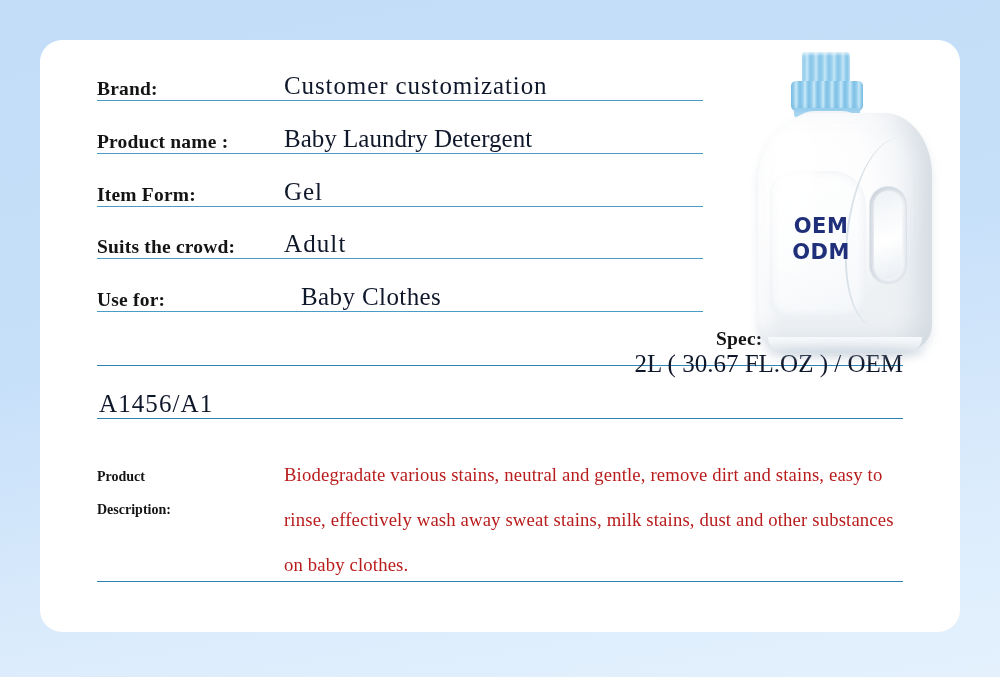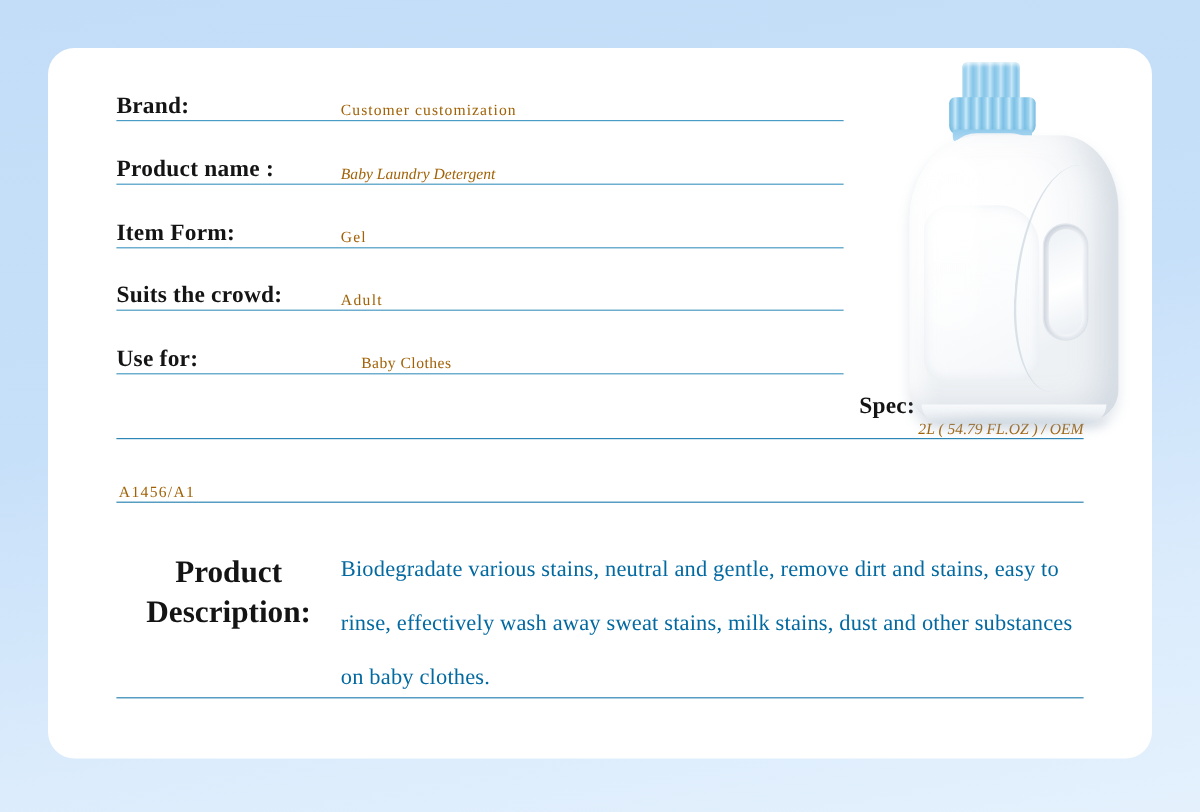--- a/index.html
+++ b/index.html
@@ -58,8 +58,8 @@
 
   .spec-row .value {
     font-family: "Liberation Serif", serif;
-    color: #a16207;
-    font-size: 13px;
+    color: #0f172a;
+    font-size: 25px;
     white-space: nowrap;
   }
 

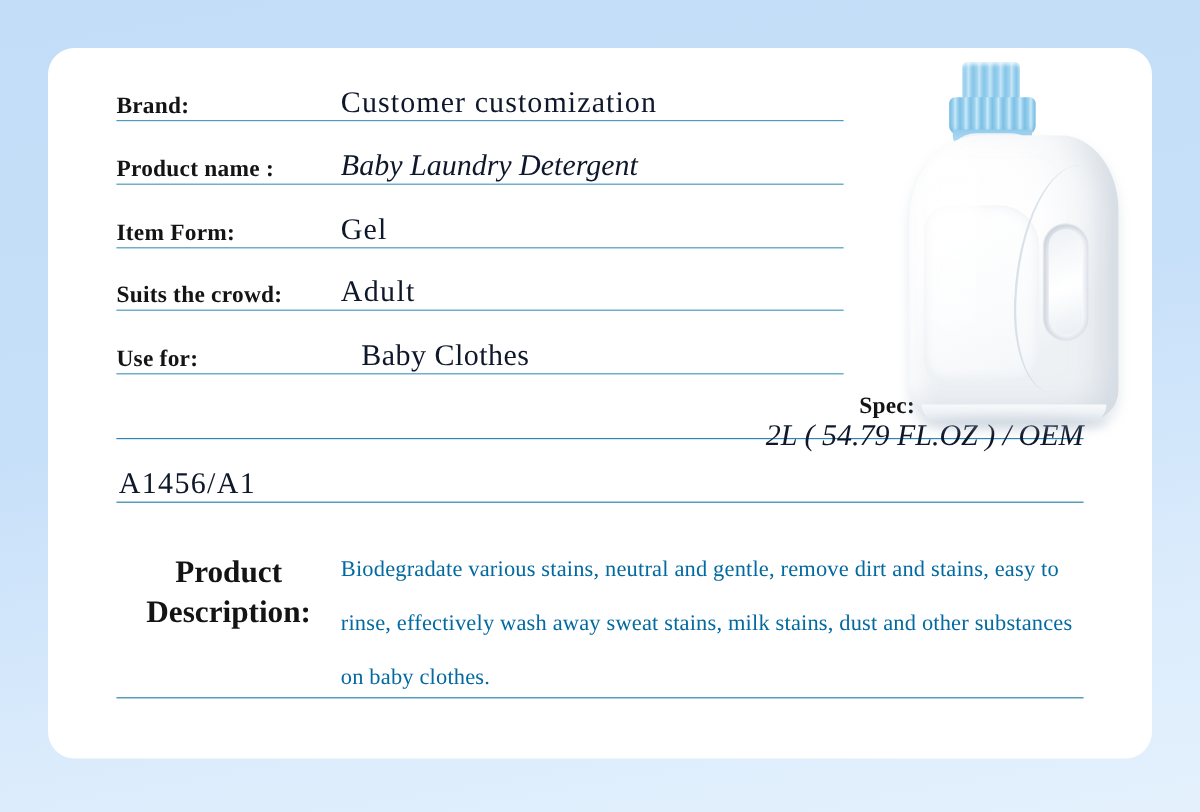--- a/index.html
+++ b/index.html
@@ -102,7 +102,6 @@
     font-family: "Liberation Serif", serif;
     font-size: 19px;
     color: #1e1e1e;
-    font-style: italic;
   }
   .val-sans {
     font-family: "DejaVu Sans", sans-serif;

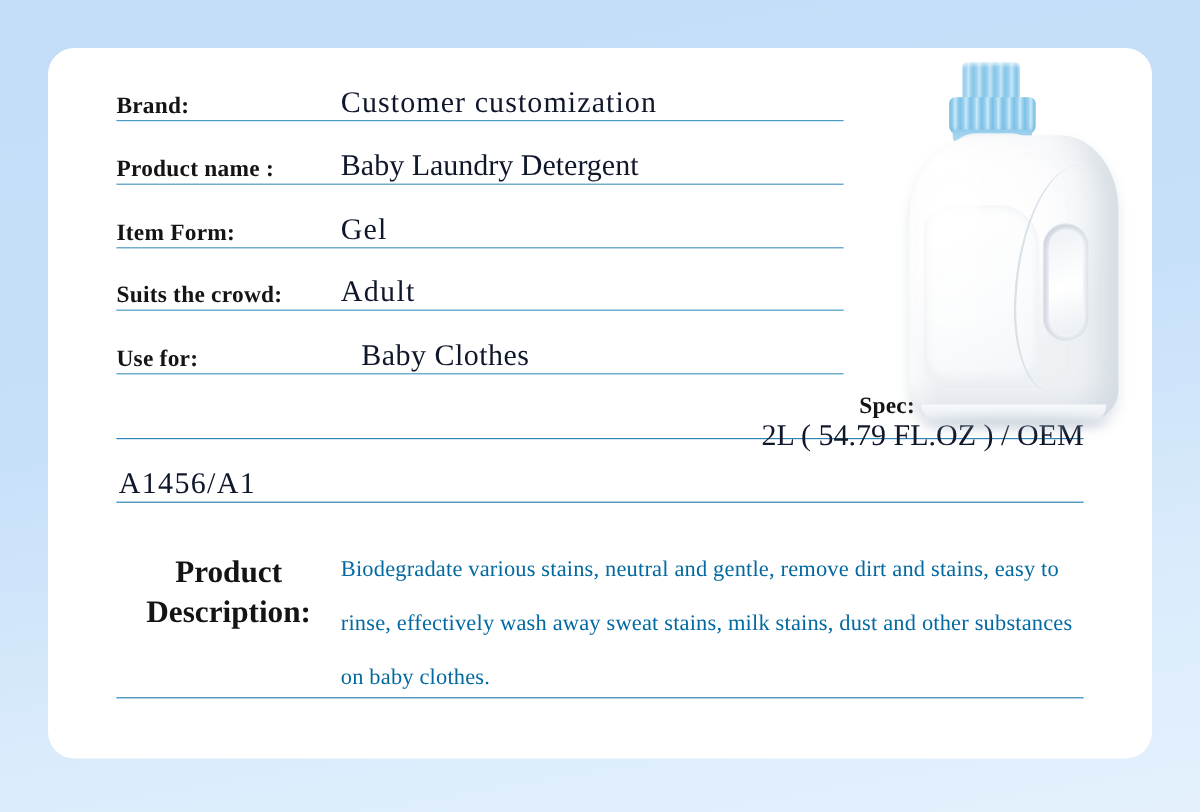--- a/index.html
+++ b/index.html
@@ -401,6 +401,10 @@
         <div class="handle-inner"></div>
         <div class="bottle-base"></div>
         <div class="bottle-shadow"></div>
+        <div class="oem-text">
+          <div>OEM</div>
+          <div>ODM</div>
+        </div>
       </div>
     </div>
 

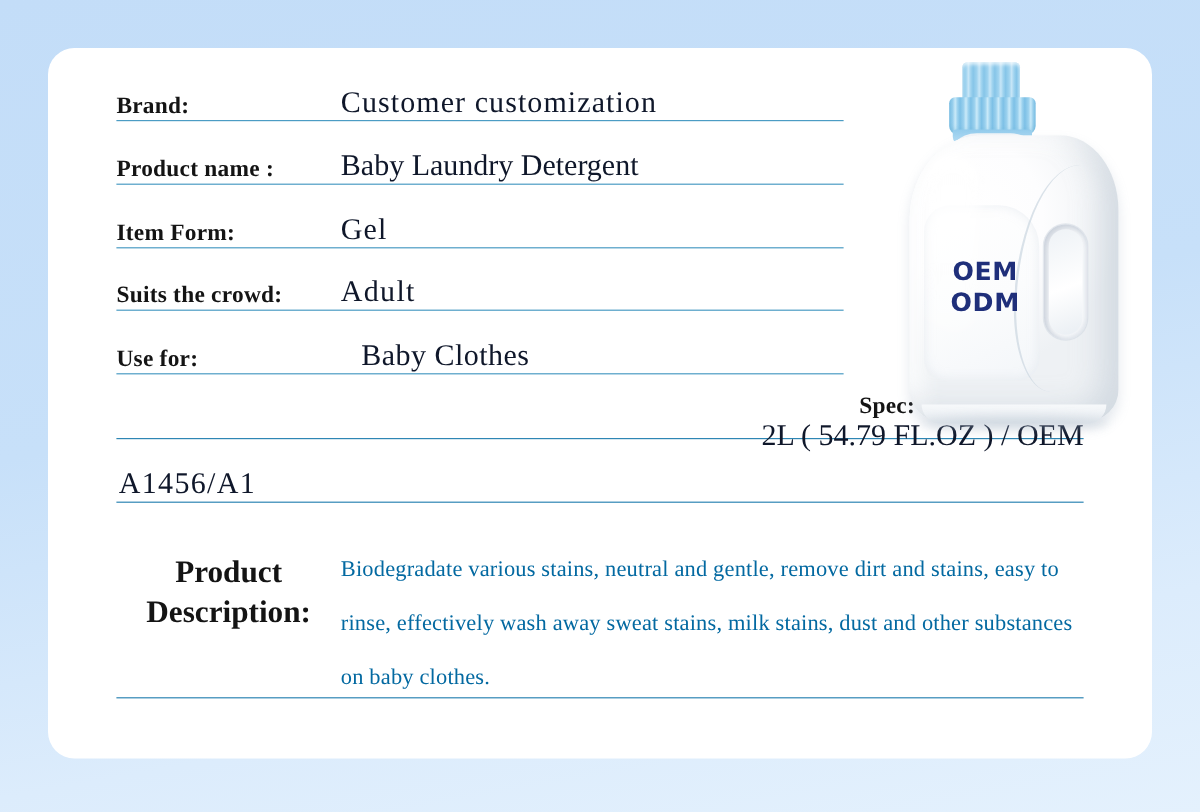--- a/index.html
+++ b/index.html
@@ -364,7 +364,7 @@
       <div class="row-block">
         <div class="spec-row r-spec">
           <span class="label lbl-col-2">Spec:</span>
-          <span class="value val-serif">2L ( 54.79 FL.OZ ) / OEM</span>
+          <span class="value val-serif">2L ( 30.67 FL.OZ ) / OEM</span>
         </div>
         <div class="divider-wide"></div>
       </div>

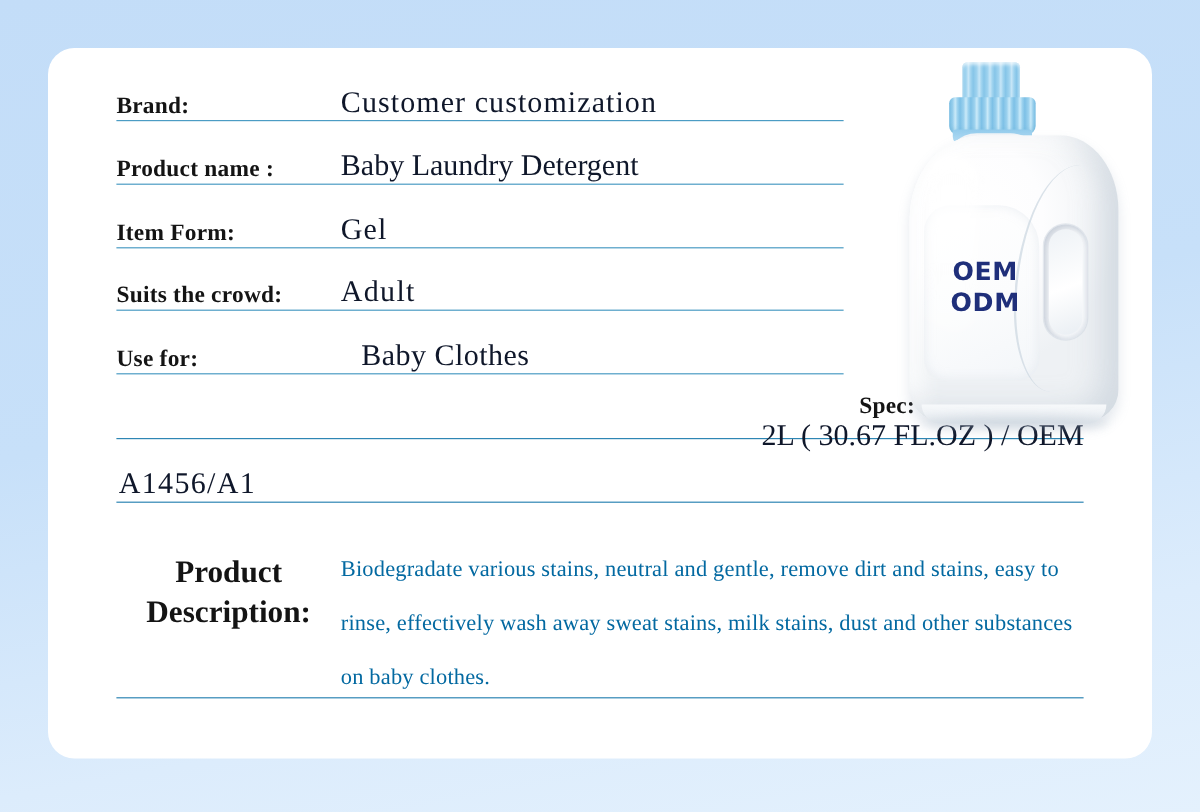--- a/index.html
+++ b/index.html
@@ -129,11 +129,10 @@
     flex: 0 0 187px;
     font-family: "Liberation Serif", serif;
     font-weight: bold;
-    font-size: 26px;
+    font-size: 14px;
     color: #141414;
     line-height: 33px;
     padding-top: 12px;
-    text-align: center;
   }
   .desc-text {
     flex: 1 1 auto;

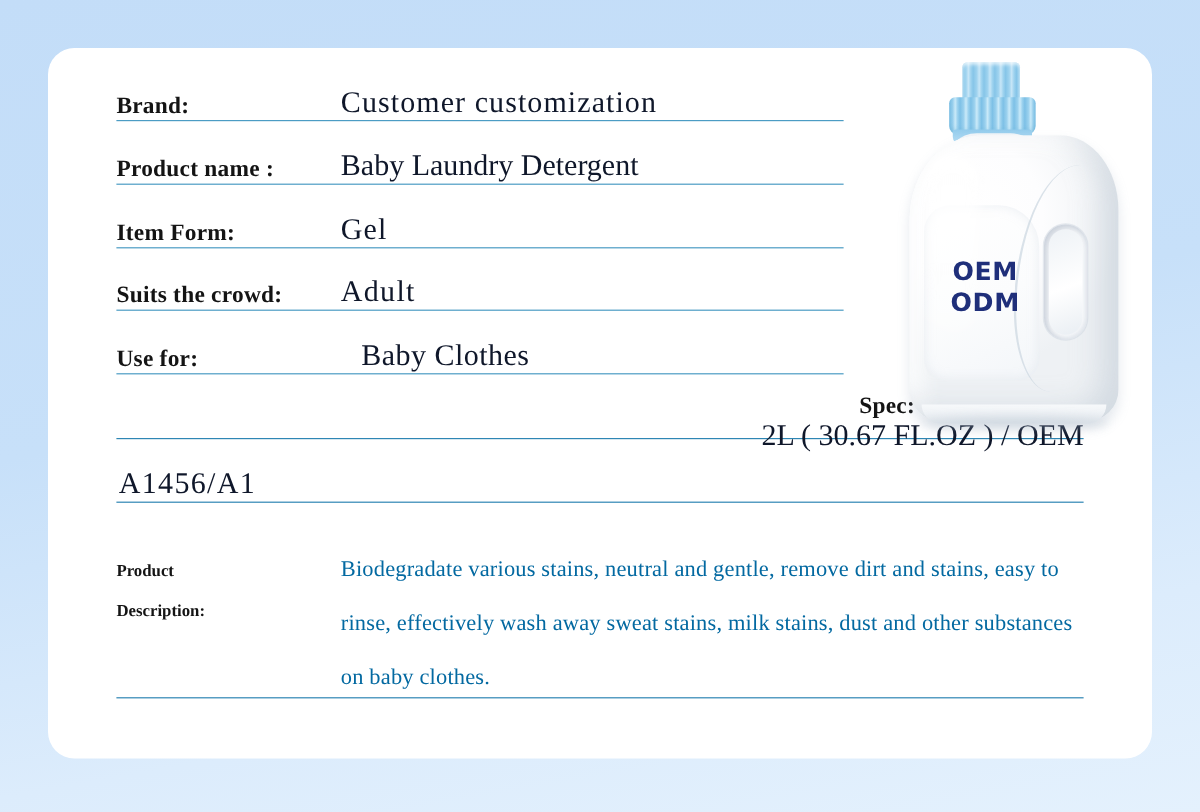--- a/index.html
+++ b/index.html
@@ -138,7 +138,7 @@
     flex: 1 1 auto;
     font-family: "Liberation Serif", serif;
     font-size: 18.7px;
-    color: #0369a1;
+    color: #b91c1c;
     line-height: 45px;
     padding-top: 4px;
     letter-spacing: 0.15px;

